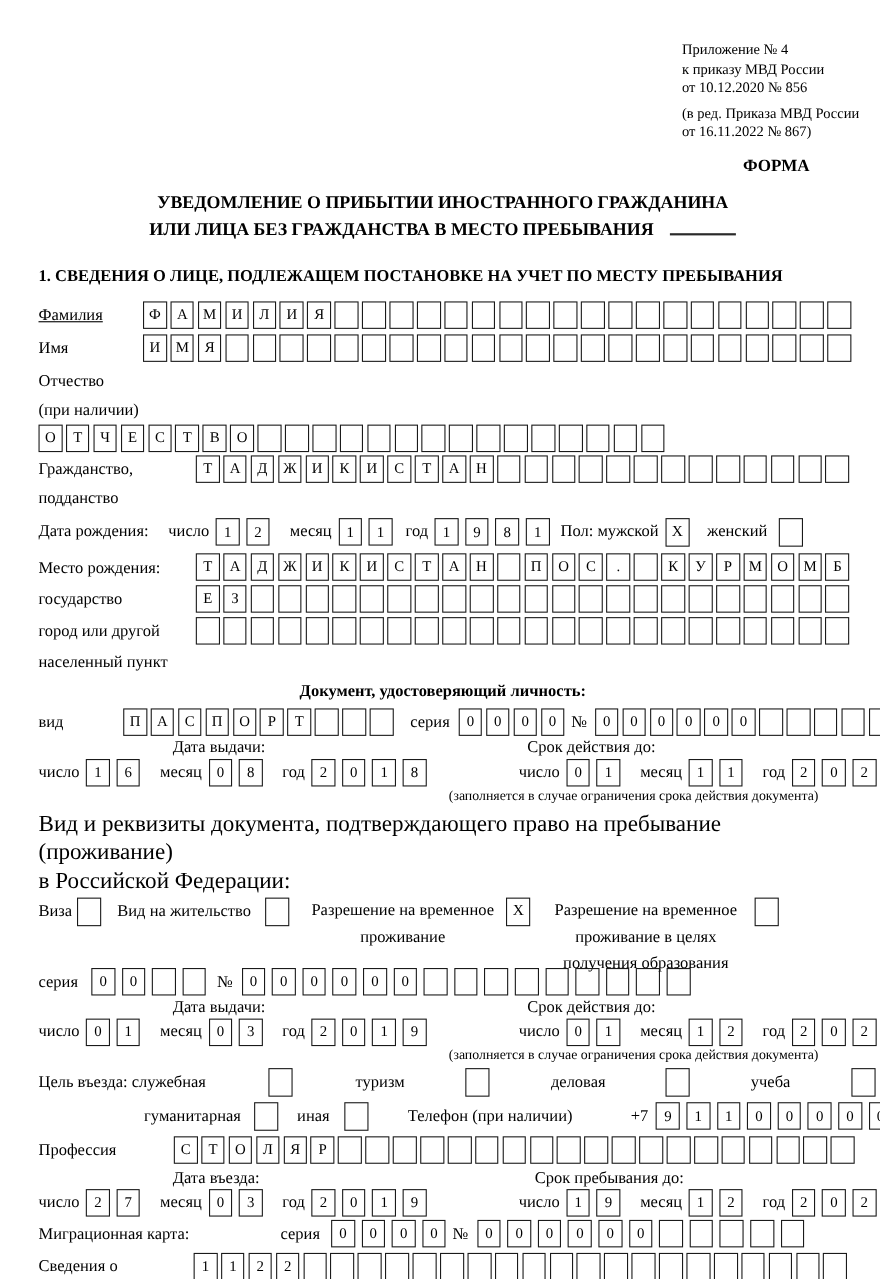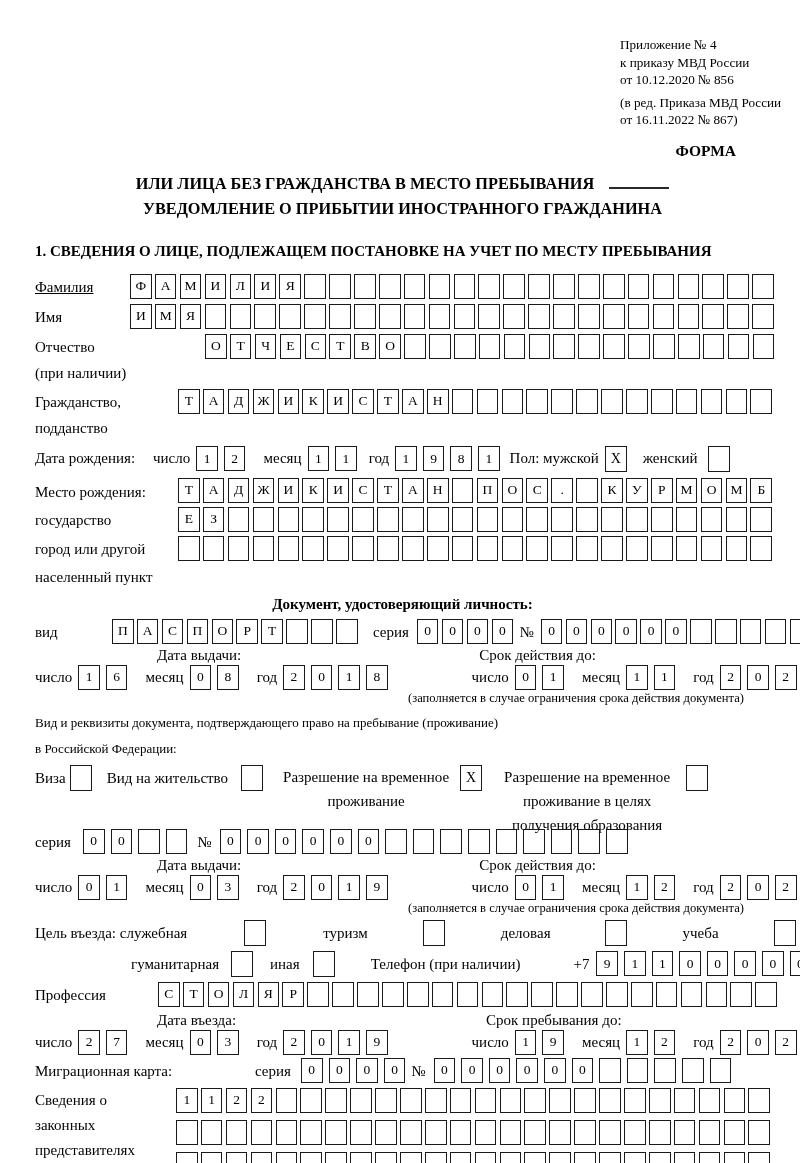--- a/index.html
+++ b/index.html
@@ -55,8 +55,8 @@
   <div class="form-label">ФОРМА</div>
 
   <div class="title">
+    <div>УВЕДОМЛЕНИЕ О ПРИБЫТИИ ИНОСТРАННОГО ГРАЖДАНИНА</div>
     <div><span>ИЛИ ЛИЦА БЕЗ ГРАЖДАНСТВА В МЕСТО ПРЕБЫВАНИЯ</span><span class="title-underline"></span></div>
-    <div>УВЕДОМЛЕНИЕ О ПРИБЫТИИ ИНОСТРАННОГО ГРАЖДАНИНА</div>
   </div>
 
   <div class="section-heading">1. СВЕДЕНИЯ О ЛИЦЕ, ПОДЛЕЖАЩЕМ ПОСТАНОВКЕ НА УЧЕТ ПО МЕСТУ ПРЕБЫВАНИЯ</div>

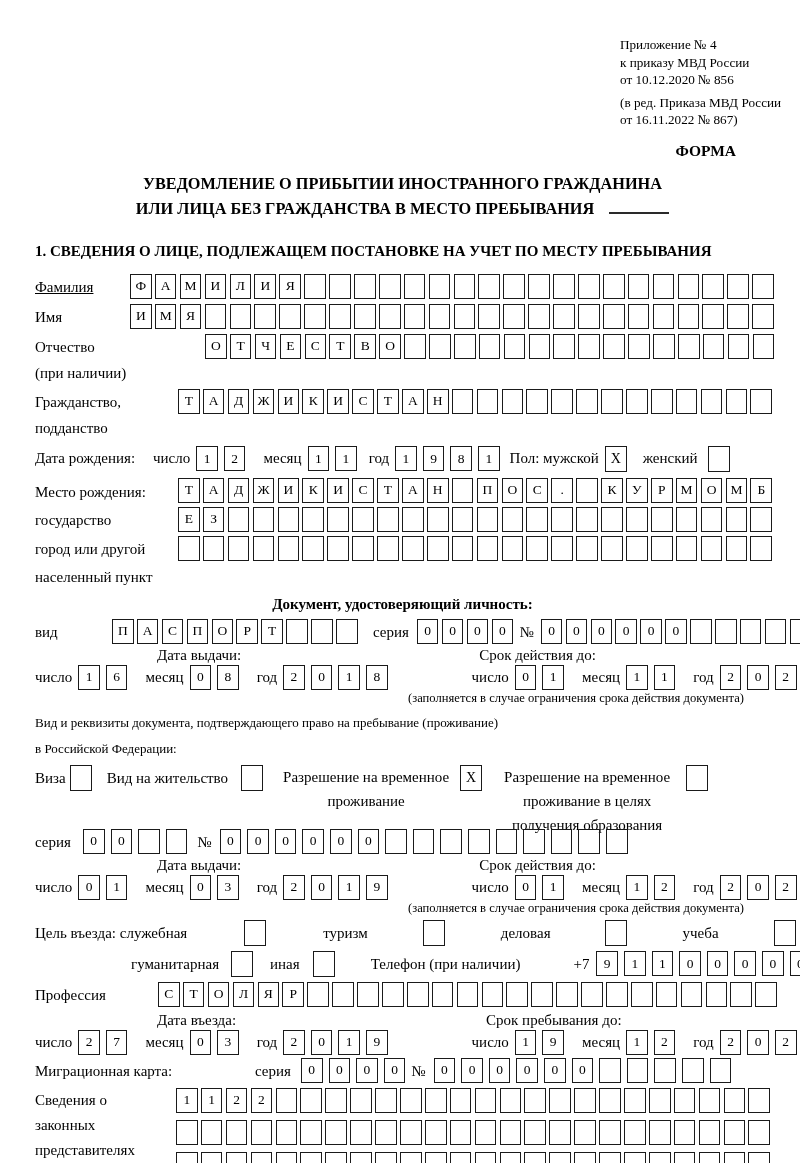--- a/index.html
+++ b/index.html
@@ -125,7 +125,7 @@
       </span>
   </div>
 
-  <div class="row" style="margin-bottom:3px;">
+  <div class="row" style="margin-bottom:3px;flex-direction:column;">
     <span class="stack" style="width:170px; flex-shrink:0;">
       <span class="lbl lbl2">Отчество</span>
       <span class="lbl lbl2">(при наличии)</span>

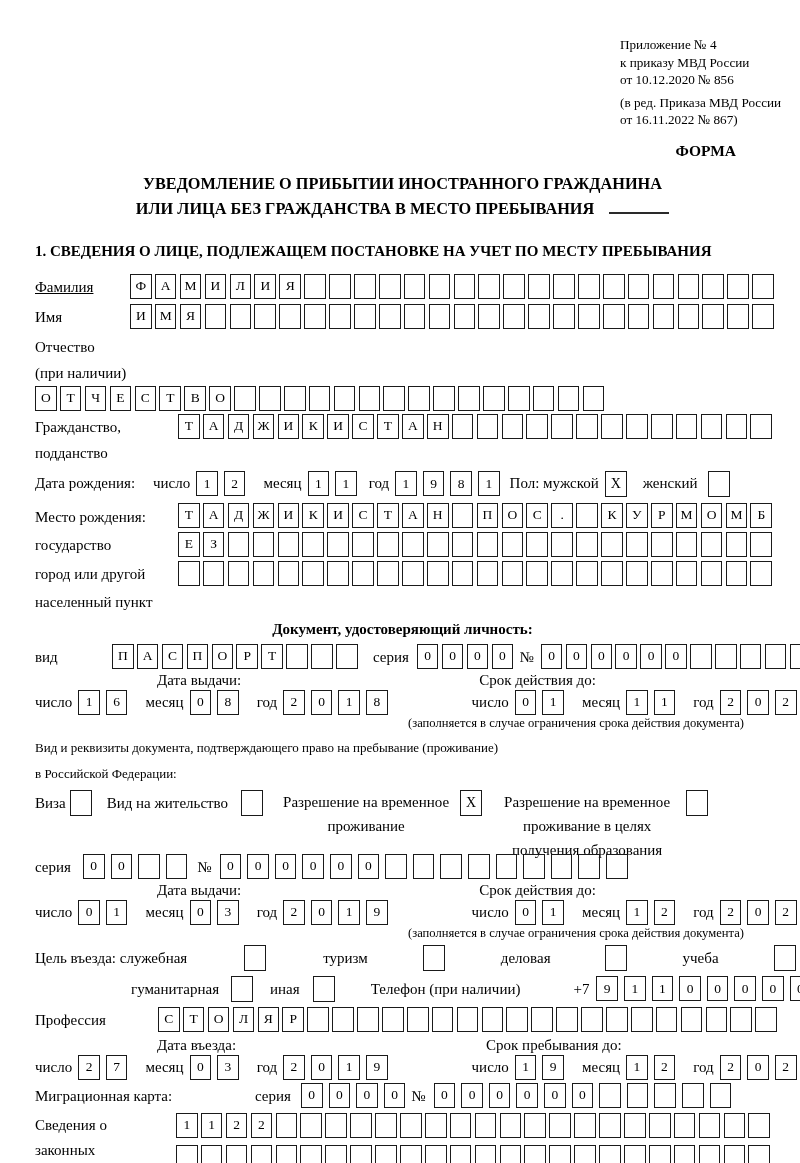--- a/index.html
+++ b/index.html
@@ -34,7 +34,7 @@
   .dg .sp { margin-left:12px; }
   .dh-row { display:flex; font-size:15px; margin:2px 0 1px;text-align:center; }
   .note-right { text-align:right; font-size:12.6px; padding-right:26px; margin:1px 0 4px; }
-  .para { font-size:13px; line-height:26px; margin-top:4px; }
+  .para { font-size:21px; line-height:26px; margin-top:4px; }
   .center-lbl { font-size:15px; line-height:24px; text-align:center; }
   .stack { display:flex; flex-direction:column; }
   .bp-rows .cells { margin-bottom:4px; }

